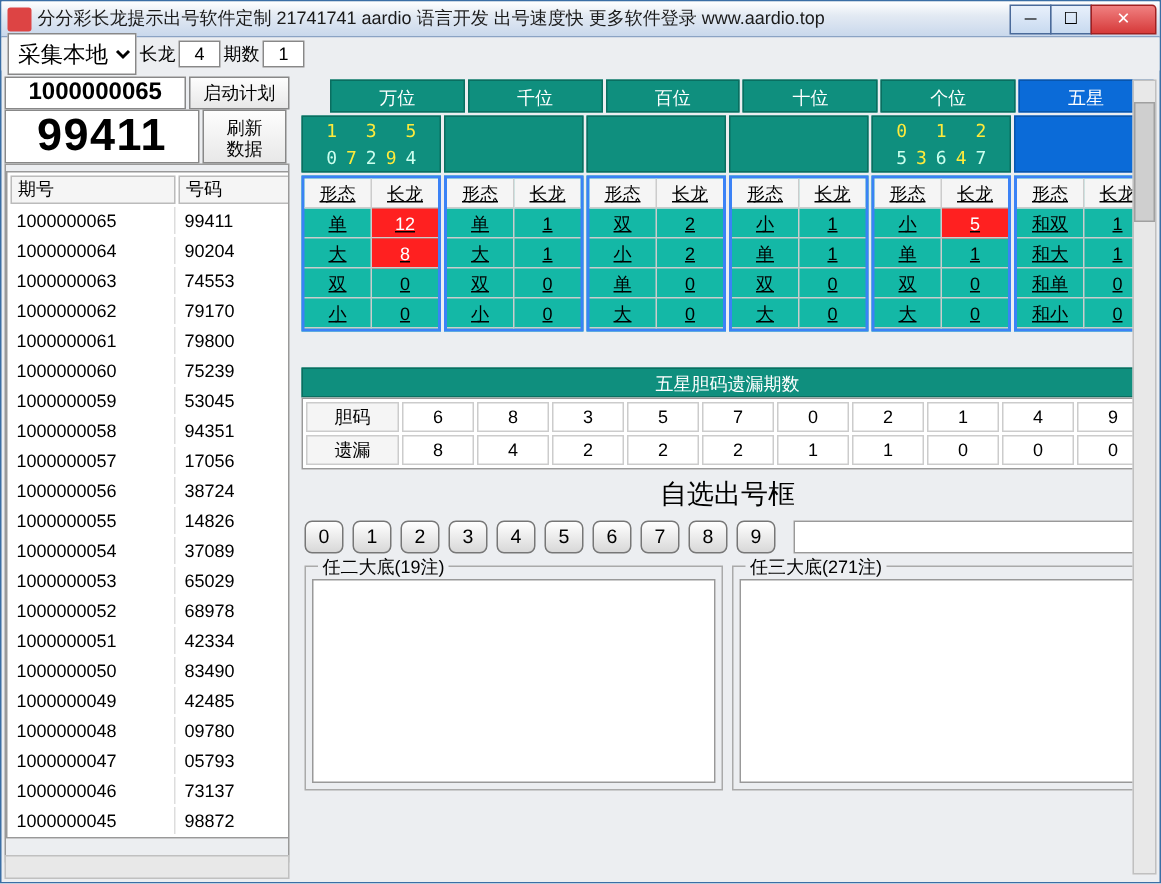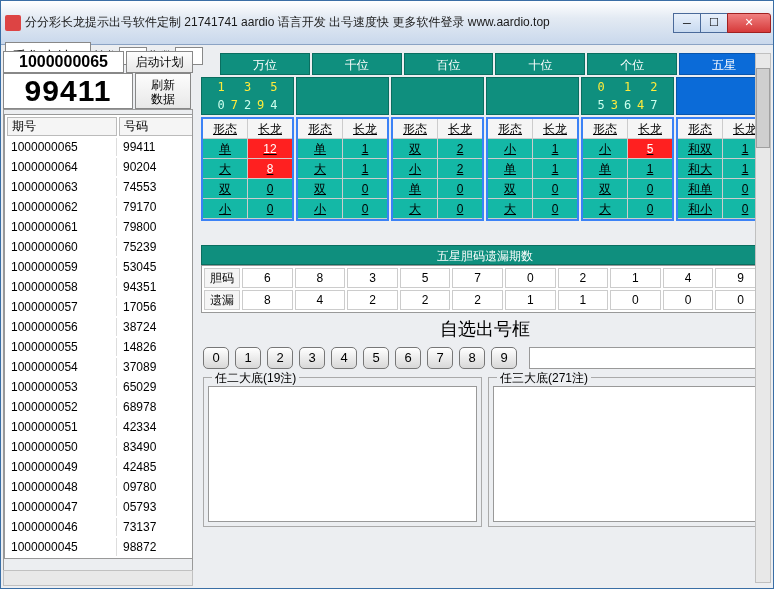--- a/index.html
+++ b/index.html
@@ -5,7 +5,7 @@
 * { margin:0; padding:0; box-sizing:border-box; font-family:"Microsoft YaHei",SimSun,Arial,sans-serif; }
 body { background:#eceef1; font-size:12px; width:774px; height:589px; overflow:hidden; }
 .window { width:774px; height:589px; border:1px solid #3a6ea5; background:#eceef1; position:relative; }
-.titlebar { height:44px; background:linear-gradient(#fff,#e3eaf3 40%,#c9d8ec); border-bottom:1px solid #8ba3c4; display:flex; align-items:center; padding-left:4px; }
+.titlebar { height:24px; background:linear-gradient(#fff,#e3eaf3 40%,#c9d8ec); border-bottom:1px solid #8ba3c4; display:flex; align-items:center; padding-left:4px; }
 .titlebar .icon { width:16px; height:16px; background:#d44; border-radius:2px; margin-right:4px; }
 .titlebar .title { flex:1; color:#1a1a1a; font-size:12px; white-space:nowrap; overflow:hidden; }
 .winbtns { display:flex; height:20px; margin-right:2px; }

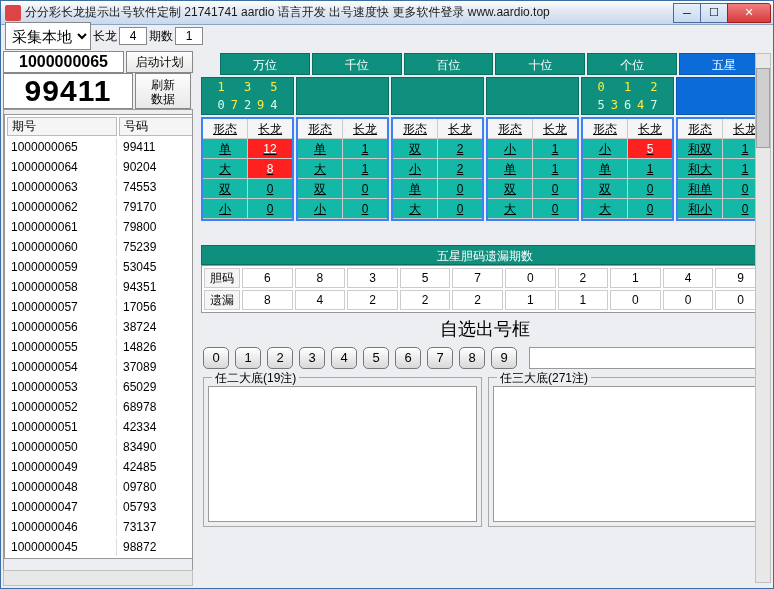--- a/index.html
+++ b/index.html
@@ -367,7 +367,7 @@
       <table class="misstbl" id="misstbl">
           <tbody>
             <tr>
-              <th style="width:36px">胆码</th>
+              <th style="width:62px">胆码</th>
               <td>6</td>
               <td>8</td>
               <td>3</td>

